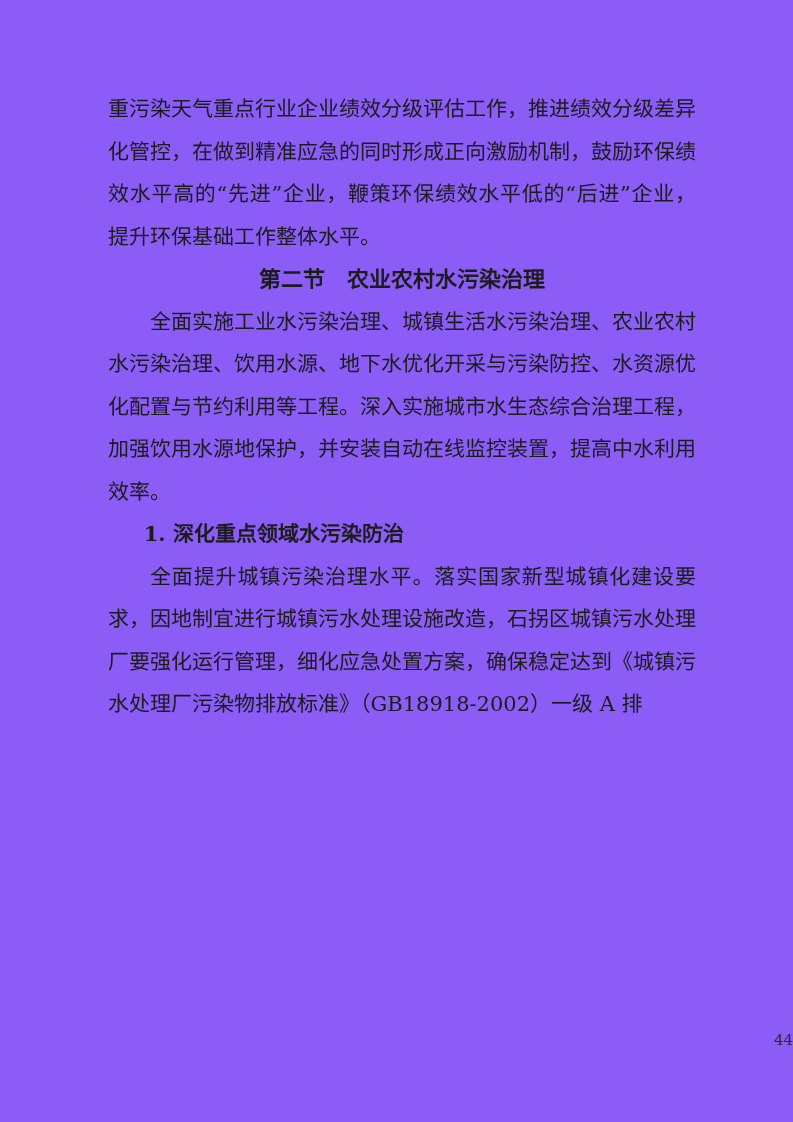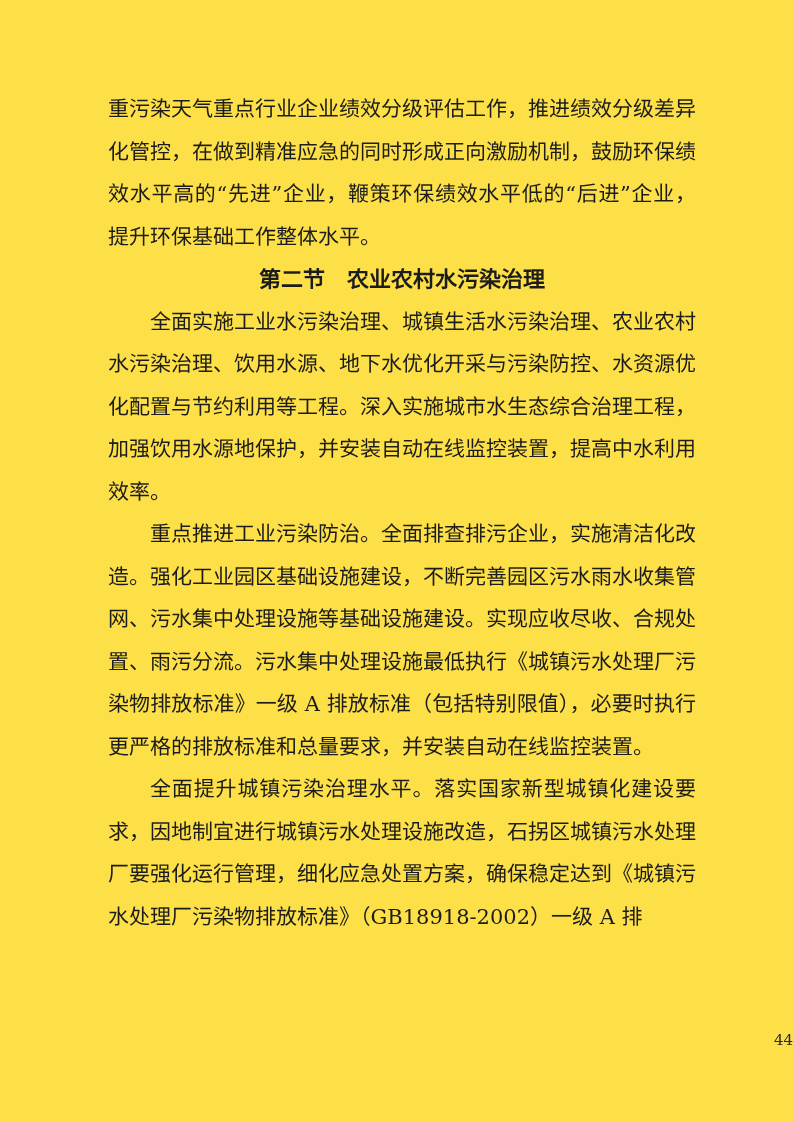--- a/index.html
+++ b/index.html
@@ -11,7 +11,7 @@
     position: relative;
     width: 793px;
     height: 1122px;
-    background: #fde047;
+    background: #8b5cf6;
     overflow: hidden;
     color: #1c1c1c;
     font-family: "DejaVu Serif", "Liberation Serif", serif;

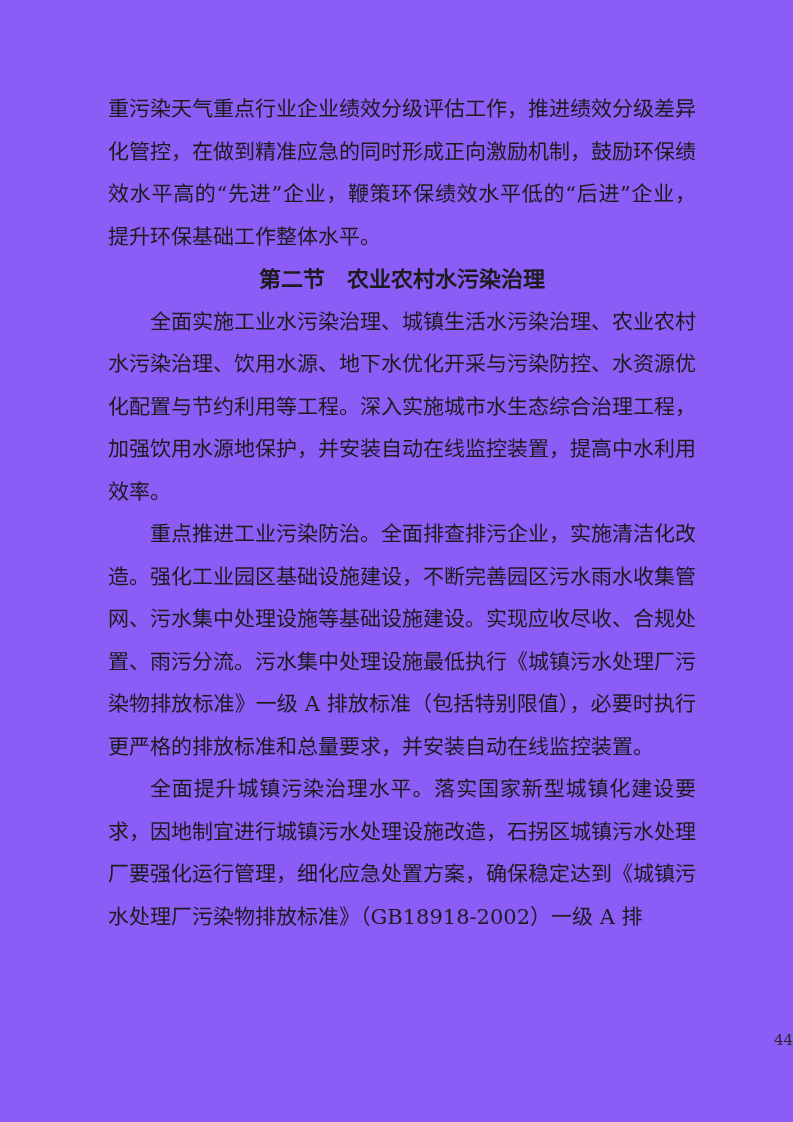--- a/index.html
+++ b/index.html
@@ -69,6 +69,7 @@
     <p class="para no-indent">重污染天气重点行业企业绩效分级评估工作，推进绩效分级差异化管控，在做到精准应急的同时形成正向激励机制，鼓励环保绩效水平高的“先进”企业，鞭策环保绩效水平低的“后进”企业，提升环保基础工作整体水平。</p>
     <h2 class="section-heading">第二节　农业农村水污染治理</h2>
     <p class="para">全面实施工业水污染治理、城镇生活水污染治理、农业农村水污染治理、饮用水源、地下水优化开采与污染防控、水资源优化配置与节约利用等工程。深入实施城市水生态综合治理工程，加强饮用水源地保护，并安装自动在线监控装置，提高中水利用效率。</p>
+    <h3 class="sub-heading">1. 深化重点领域水污染防治</h3>
     <p class="para">重点推进工业污染防治。全面排查排污企业，实施清洁化改造。强化工业园区基础设施建设，不断完善园区污水雨水收集管网、污水集中处理设施等基础设施建设。实现应收尽收、合规处置、雨污分流。污水集中处理设施最低执行《城镇污水处理厂污染物排放标准》一级 A 排放标准（包括特别限值），必要时执行更严格的排放标准和总量要求，并安装自动在线监控装置。</p>
     <p class="para">全面提升城镇污染治理水平。落实国家新型城镇化建设要求，因地制宜进行城镇污水处理设施改造，石拐区城镇污水处理厂要强化运行管理，细化应急处置方案，确保稳定达到《城镇污水处理厂污染物排放标准》（GB18918-2002）一级 A 排</p>
   </div>

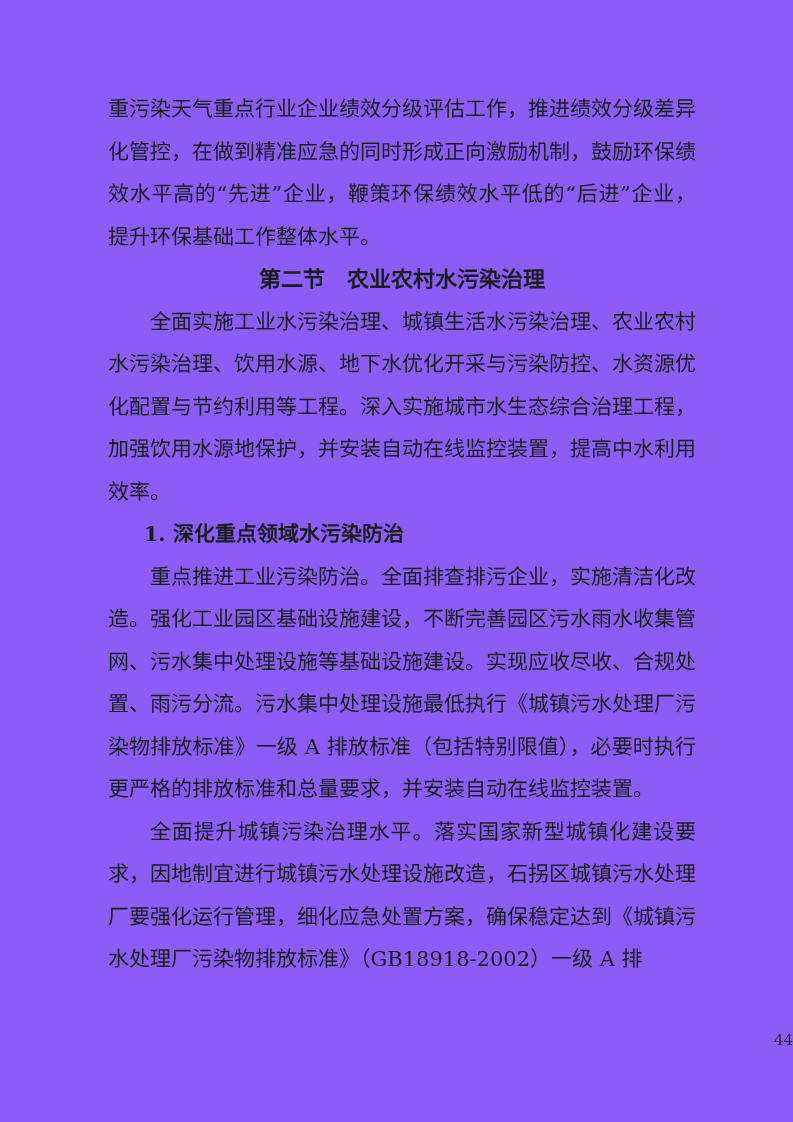--- a/index.html
+++ b/index.html
@@ -70,7 +70,6 @@
     <h2 class="section-heading">第二节　农业农村水污染治理</h2>
     <p class="para">全面实施工业水污染治理、城镇生活水污染治理、农业农村水污染治理、饮用水源、地下水优化开采与污染防控、水资源优化配置与节约利用等工程。深入实施城市水生态综合治理工程，加强饮用水源地保护，并安装自动在线监控装置，提高中水利用效率。</p>
     <h3 class="sub-heading">1. 深化重点领域水污染防治</h3>
-    <p class="para">重点推进工业污染防治。全面排查排污企业，实施清洁化改造。强化工业园区基础设施建设，不断完善园区污水雨水收集管网、污水集中处理设施等基础设施建设。实现应收尽收、合规处置、雨污分流。污水集中处理设施最低执行《城镇污水处理厂污染物排放标准》一级 A 排放标准（包括特别限值），必要时执行更严格的排放标准和总量要求，并安装自动在线监控装置。</p>
     <p class="para">全面提升城镇污染治理水平。落实国家新型城镇化建设要求，因地制宜进行城镇污水处理设施改造，石拐区城镇污水处理厂要强化运行管理，细化应急处置方案，确保稳定达到《城镇污水处理厂污染物排放标准》（GB18918-2002）一级 A 排</p>
   </div>
   <div class="page-footer">44</div>

